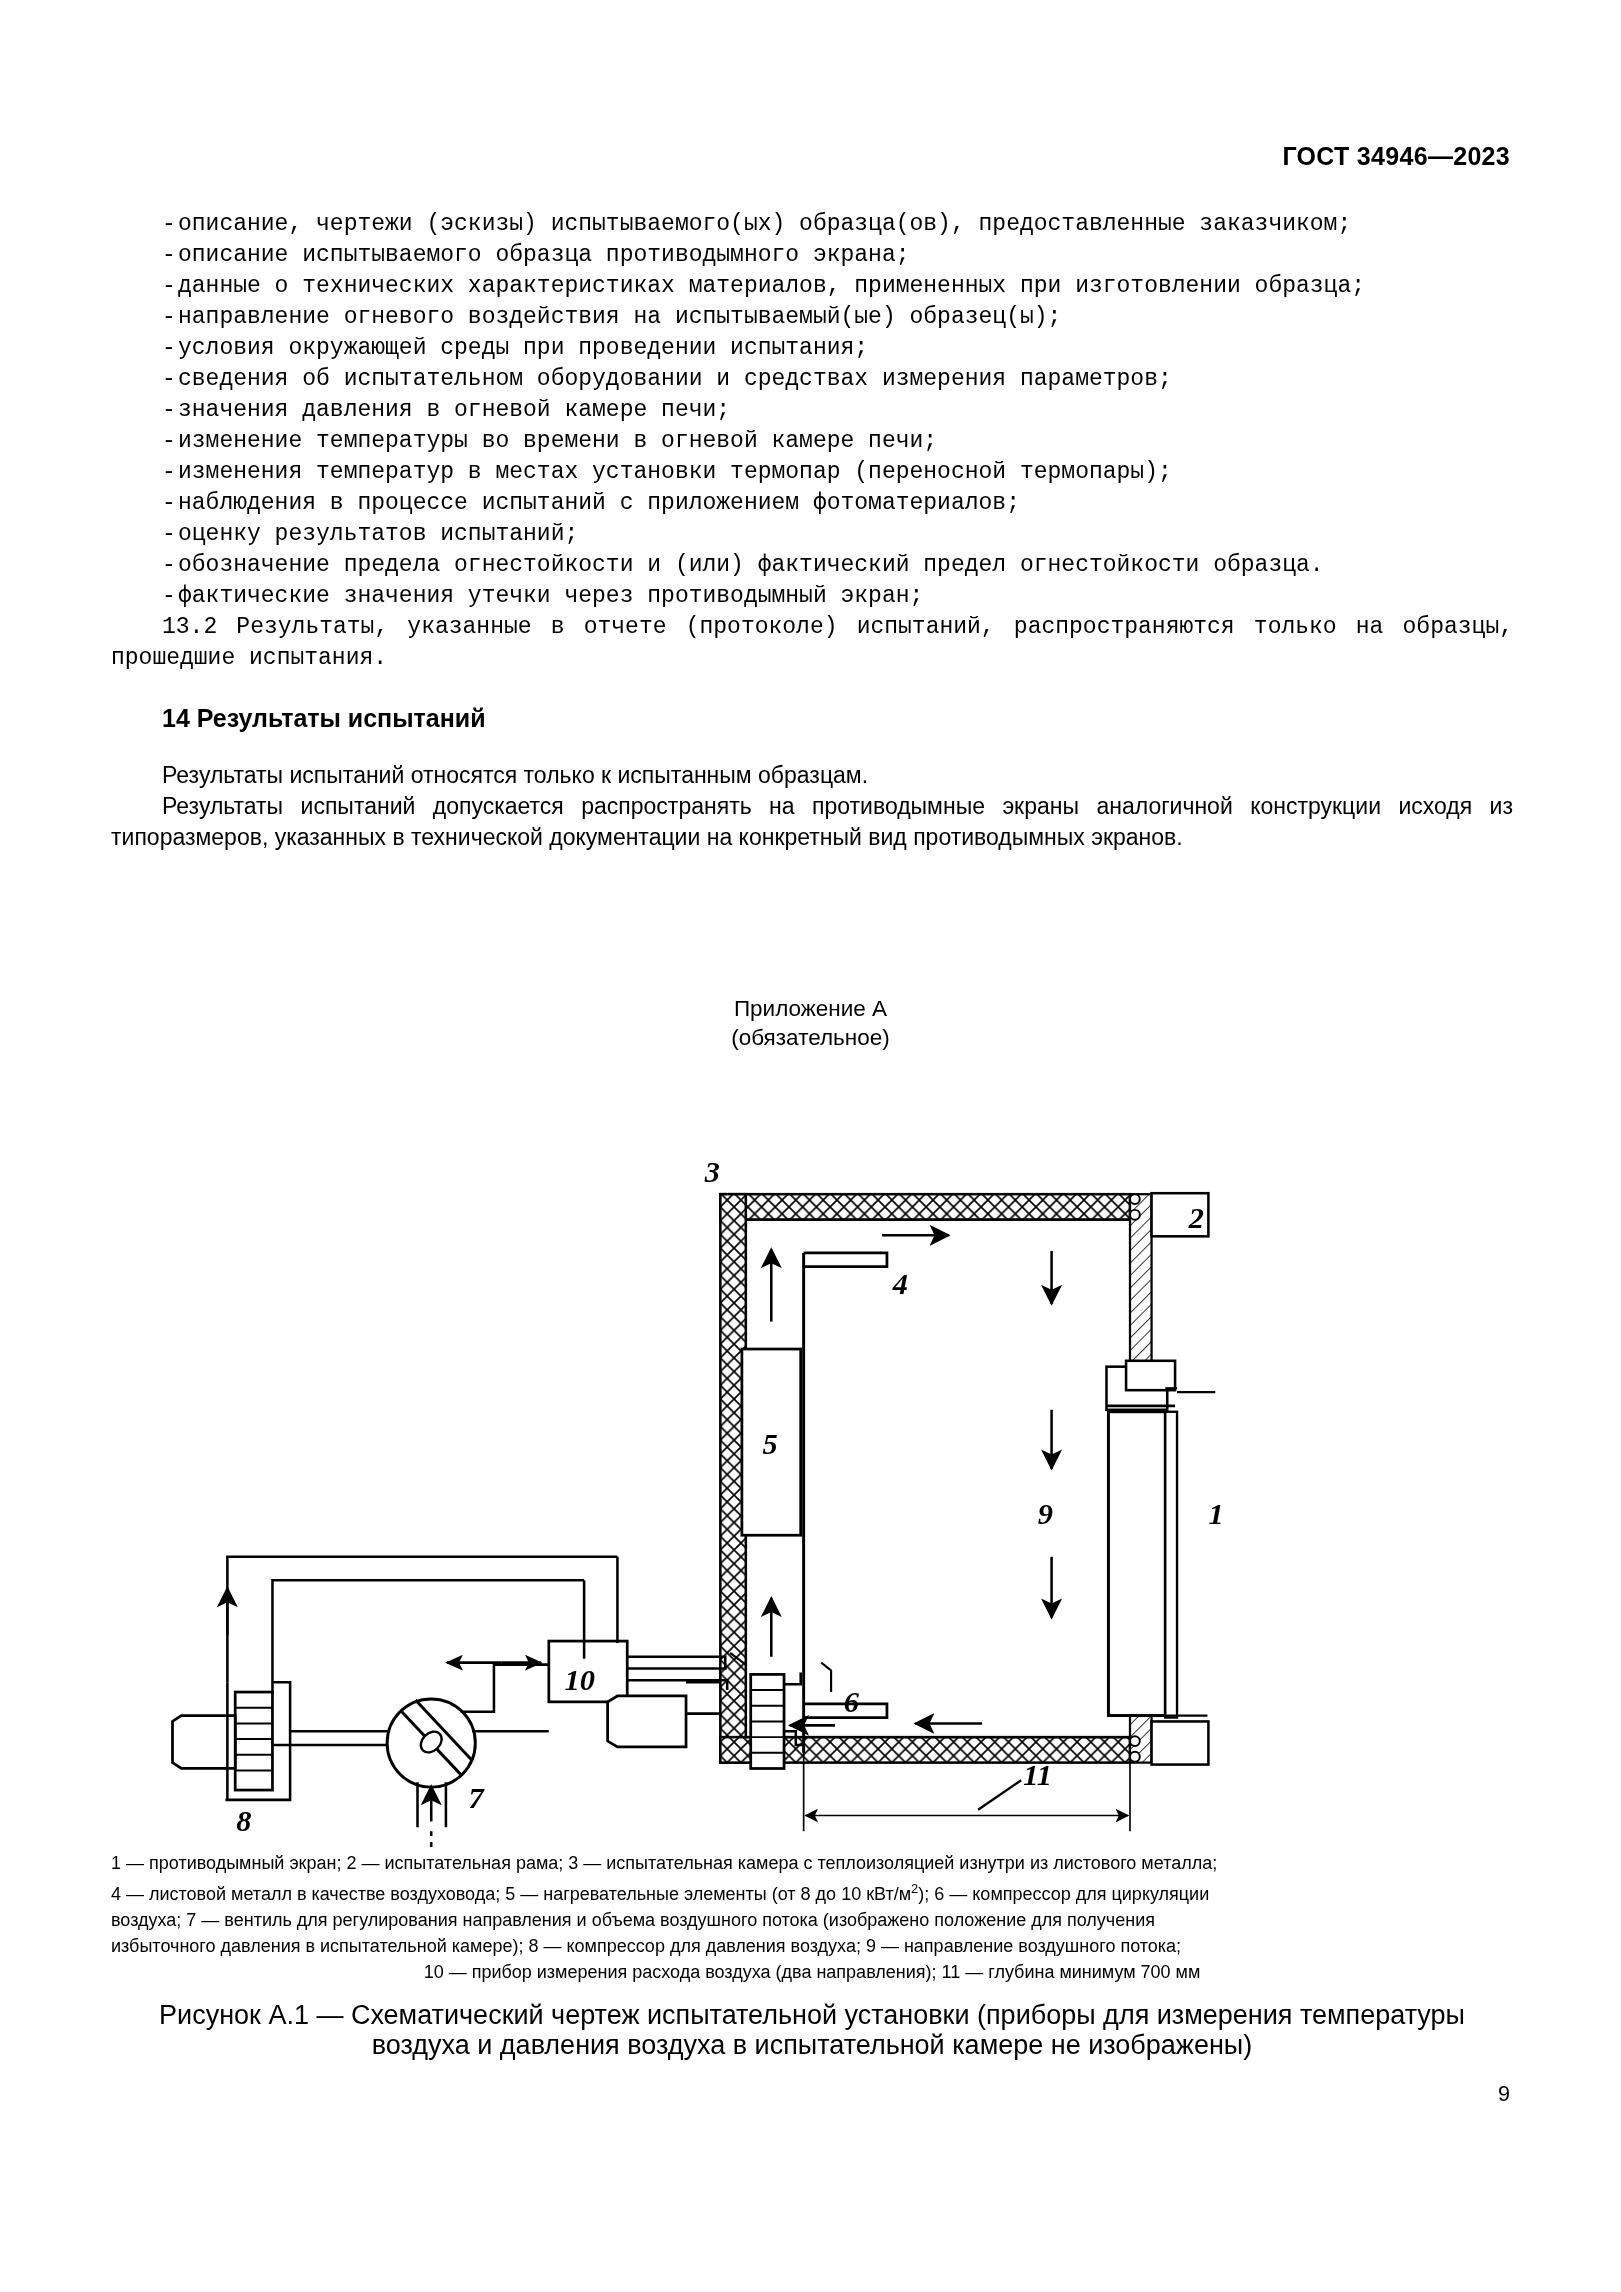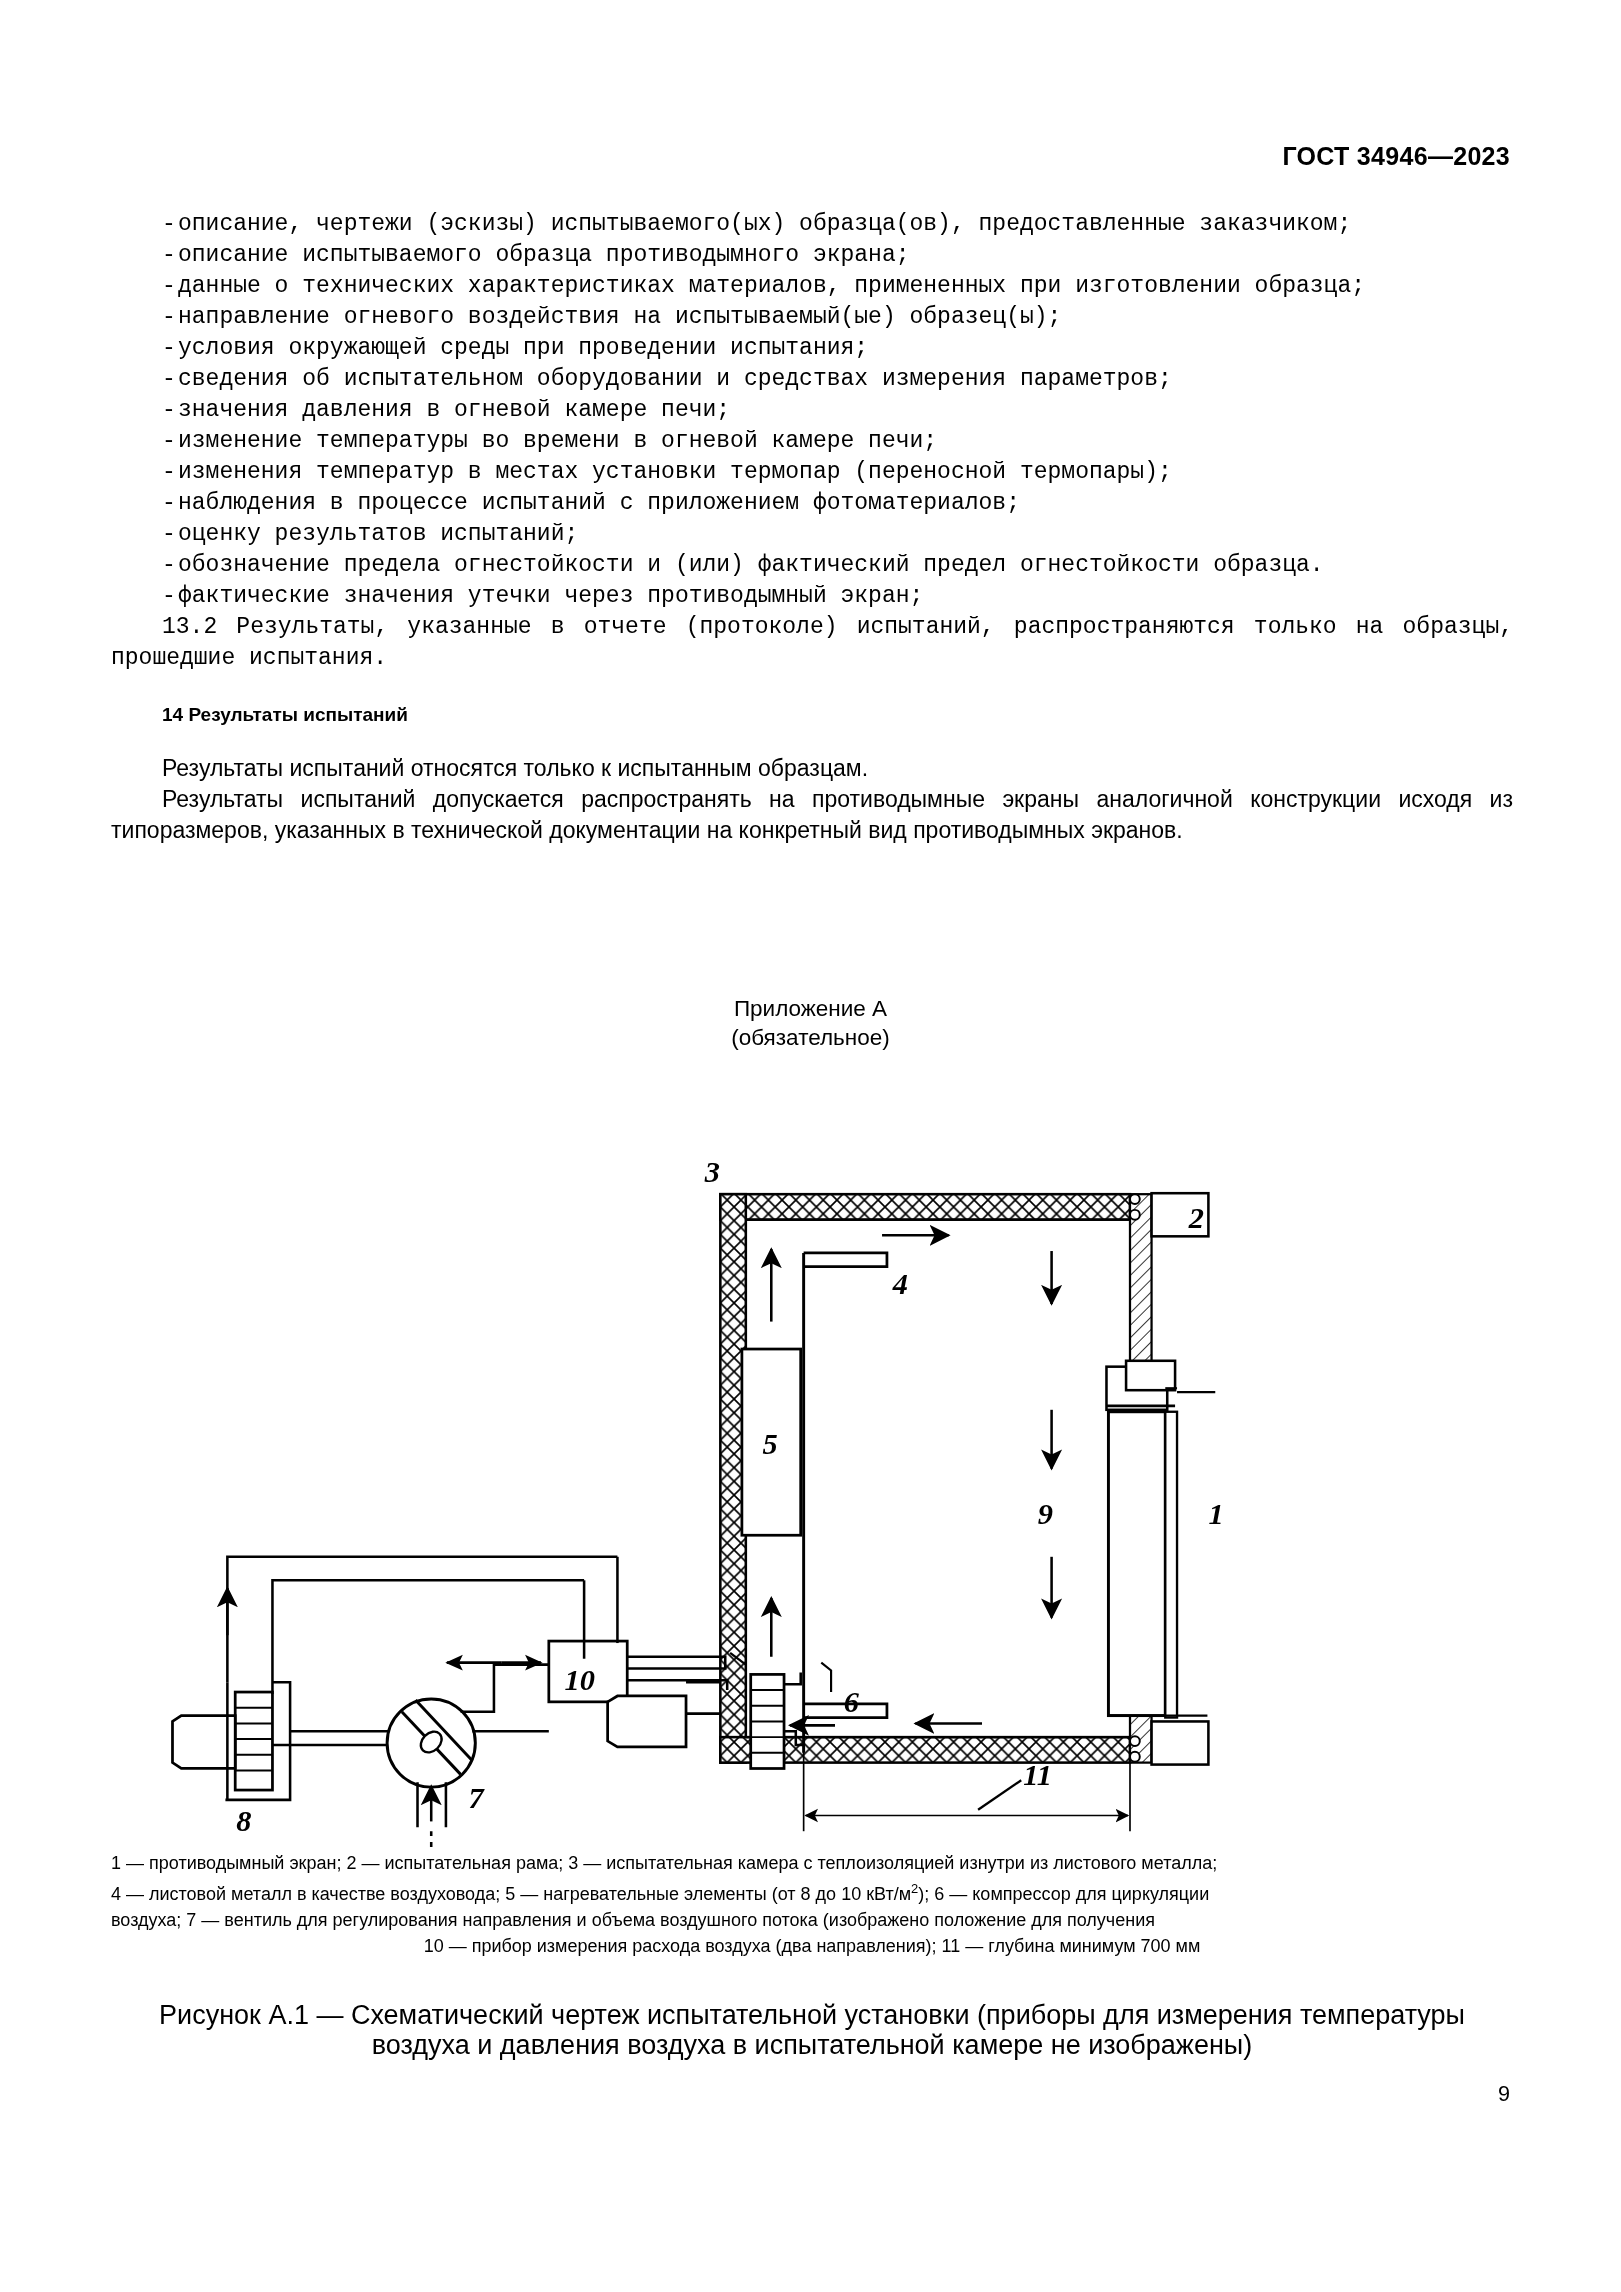--- a/index.html
+++ b/index.html
@@ -68,7 +68,7 @@
   }
 
   h2.section-heading {
-    font-size: 19px;
+    font-size: 25px;
     font-weight: bold;
     margin: 0;
     padding: 0;

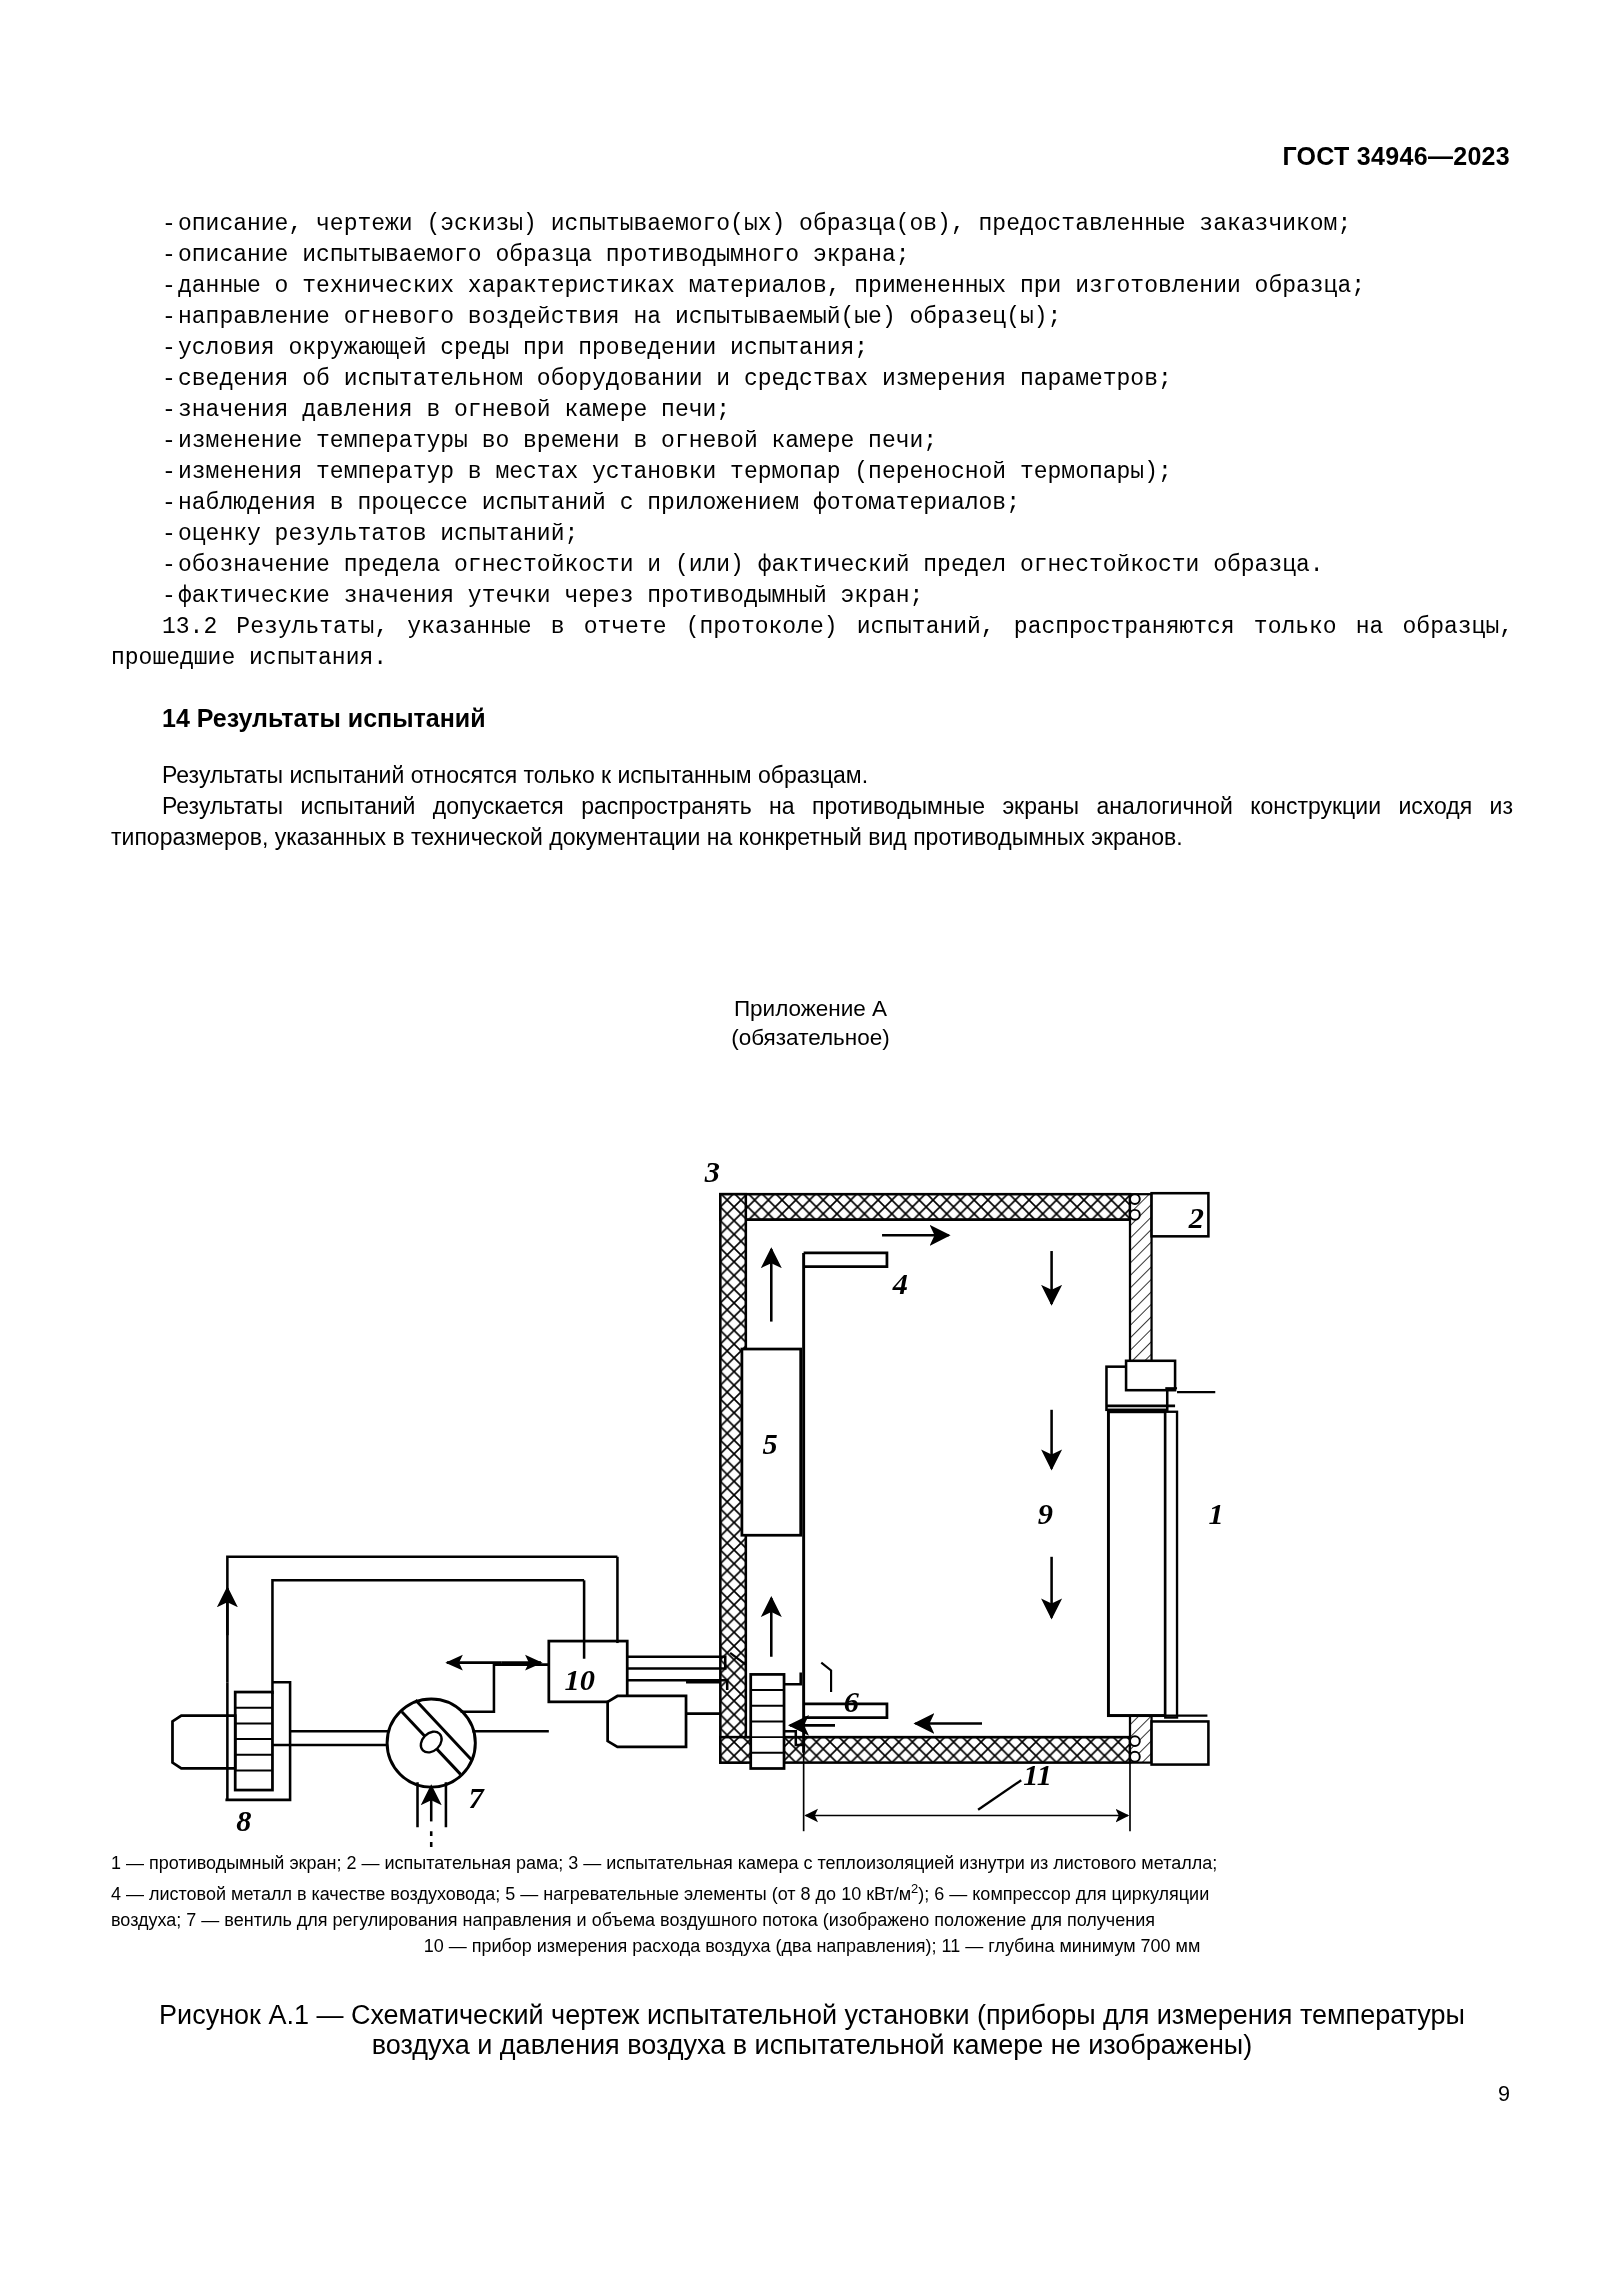--- a/index.html
+++ b/index.html
@@ -367,6 +367,7 @@
     <span class="ln">1 — противодымный экран; 2 — испытательная рама; 3 — испытательная камера с теплоизоляцией изнутри из листового металла;</span>
     <span class="ln"><span>4 — листовой металл в качестве воздуховода; 5 — нагревательные элементы (от 8 до 10 кВт/м</span><sup>2</sup><span>); 6 — компрессор для циркуляции</span></span>
     <span class="ln">воздуха; 7 — вентиль для регулирования направления и объема воздушного потока (изображено положение для получения</span>
+    <span class="ln">избыточного давления в испытательной камере); 8 — компрессор для давления воздуха; 9 — направление воздушного потока;</span>
     <span class="ln center">10 — прибор измерения расхода воздуха (два направления); 11 — глубина минимум 700 мм</span>
   </div>
 

